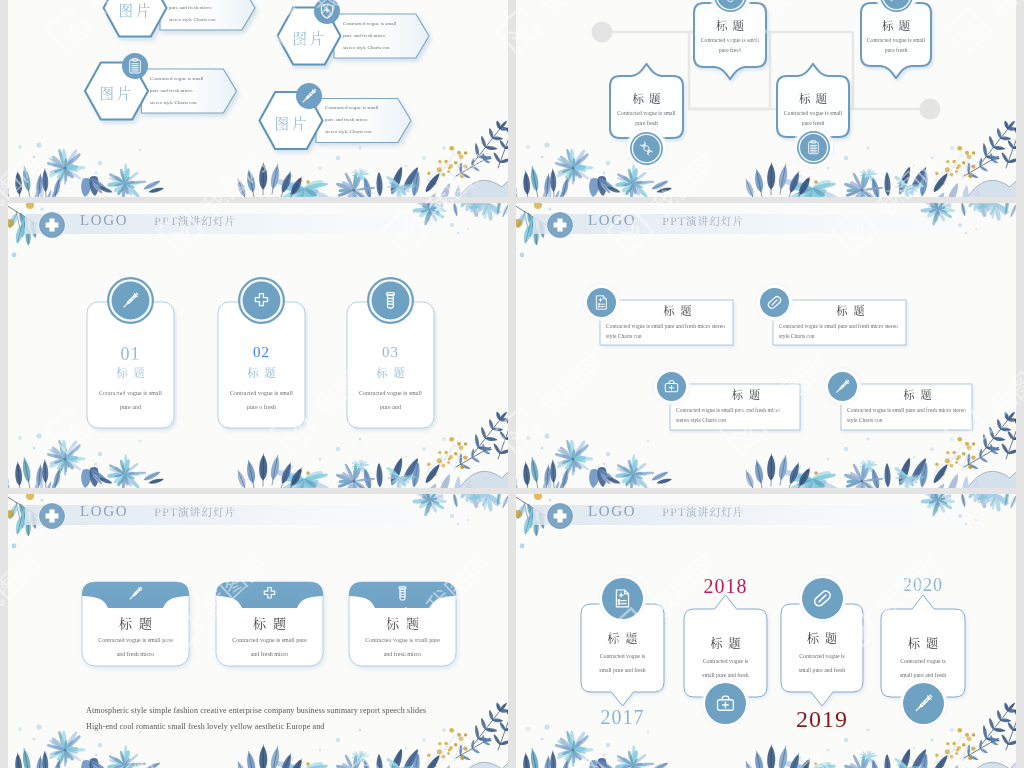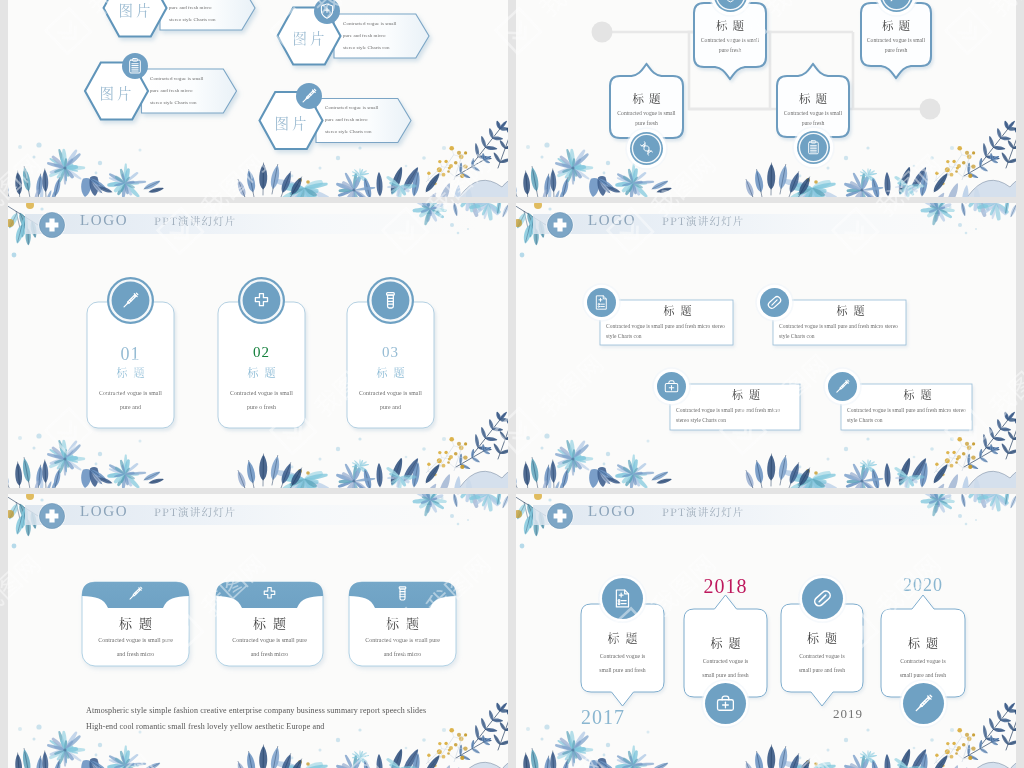--- a/index.html
+++ b/index.html
@@ -654,7 +654,7 @@
       <div class="num" style="position:absolute;left:79px;top:141px;width:87px;text-align:center;font-size:18px;color:#96bcd4;">01</div>
       <div class="cn" style="position:absolute;left:79px;top:161px;width:87px;text-align:center;font-size:11px;letter-spacing:6px;color:#8ebcd6;padding-left:6px;box-sizing:border-box;">标题</div>
       <div style="position:absolute;left:89px;top:183px;width:67px;text-align:center;font-size:5.8px;line-height:2.45;color:#6a6a6a;letter-spacing:.1px;">Contracted vogue is small pure and</div>
-      <div class="num" style="position:absolute;left:210px;top:141px;width:87px;text-align:center;font-size:15px;color:#15803d;">02</div>
+      <div class="num" style="position:absolute;left:210px;top:141px;width:87px;text-align:center;font-size:15px;color:#3b82f6;">02</div>
       <div class="cn" style="position:absolute;left:210px;top:161px;width:87px;text-align:center;font-size:11px;letter-spacing:6px;color:#8ebcd6;padding-left:6px;box-sizing:border-box;">标题</div>
       <div style="position:absolute;left:220px;top:183px;width:67px;text-align:center;font-size:5.8px;line-height:2.45;color:#6a6a6a;letter-spacing:.1px;">Contracted vogue is small pure o fresh</div>
       <div class="num" style="position:absolute;left:339px;top:141px;width:87px;text-align:center;font-size:15px;color:#96bcd4;">03</div>

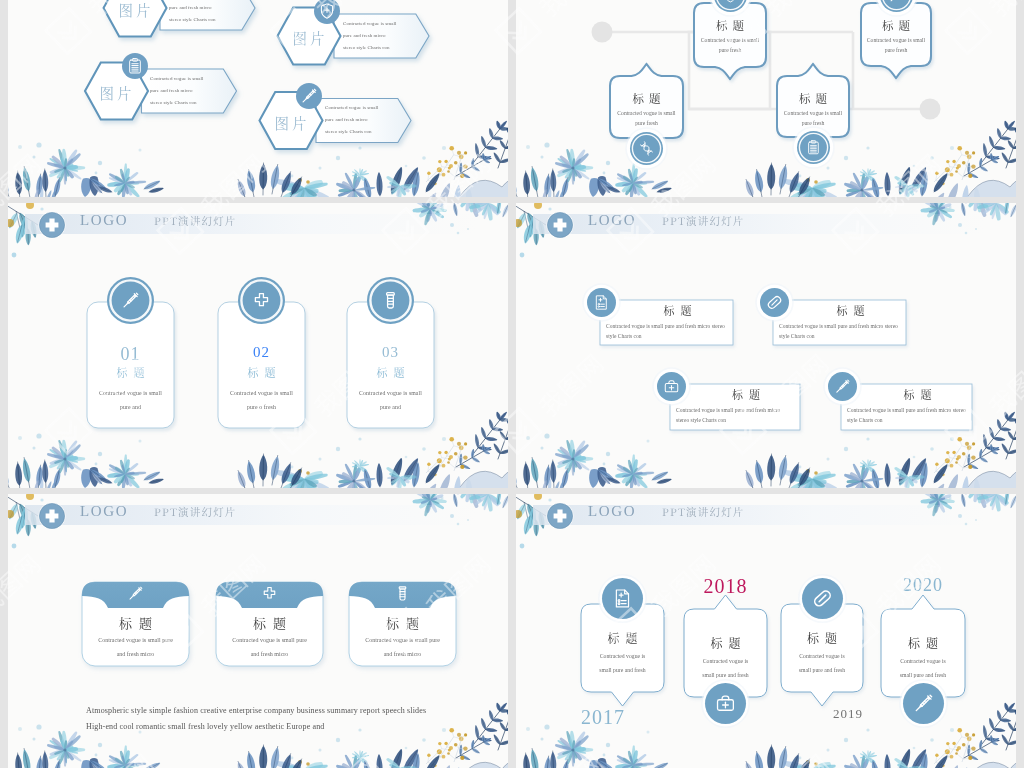--- a/index.html
+++ b/index.html
@@ -943,7 +943,7 @@
       </svg>
       <div class="cn" style="position:absolute;left:65px;top:135px;width:83px;text-align:center;font-size:12px;letter-spacing:6px;color:#3e3e3e;padding-left:6px;box-sizing:border-box;">标题</div>
       <div style="position:absolute;left:79px;top:155px;width:55px;text-align:center;font-size:5.7px;line-height:2.5;color:#6d6d6d;">Contracted vogue is small pure and fresh</div>
-      <div style="position:absolute;left:65px;top:212px;width:83px;font-size:20px;color:#8ab6d0;letter-spacing:1px;">2017</div>
+      <div style="position:absolute;left:65px;top:212px;width:83px;text-align:center;font-size:20px;color:#8ab6d0;letter-spacing:1px;">2017</div>
       <div class="cn" style="position:absolute;left:168px;top:140px;width:83px;text-align:center;font-size:12px;letter-spacing:6px;color:#3e3e3e;padding-left:6px;box-sizing:border-box;">标题</div>
       <div style="position:absolute;left:182px;top:160px;width:55px;text-align:center;font-size:5.7px;line-height:2.5;color:#6d6d6d;">Contracted vogue is small pure and fresh</div>
       <div style="position:absolute;left:168px;top:81px;width:83px;text-align:center;font-size:20px;color:#be185d;letter-spacing:1px;">2018</div>

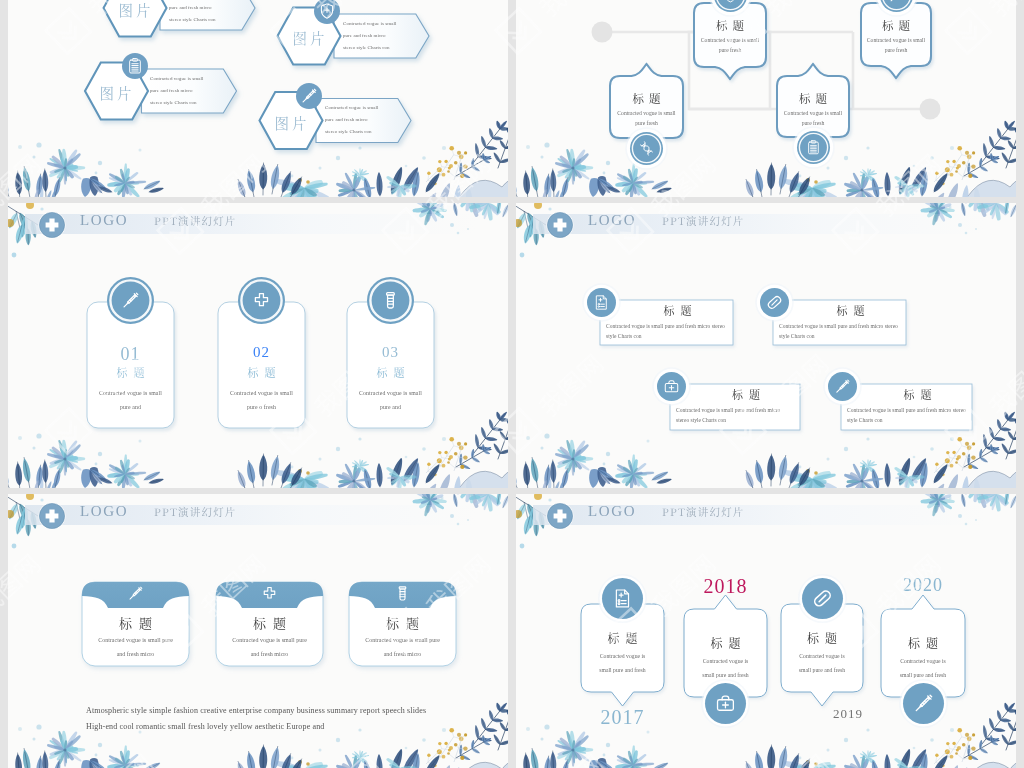--- a/index.html
+++ b/index.html
@@ -949,7 +949,7 @@
       <div style="position:absolute;left:168px;top:81px;width:83px;text-align:center;font-size:20px;color:#be185d;letter-spacing:1px;">2018</div>
       <div class="cn" style="position:absolute;left:265px;top:135px;width:82px;text-align:center;font-size:12px;letter-spacing:6px;color:#3e3e3e;padding-left:6px;box-sizing:border-box;">标题</div>
       <div style="position:absolute;left:279px;top:155px;width:54px;text-align:center;font-size:5.7px;line-height:2.5;color:#6d6d6d;">Contracted vogue is small pure and fresh</div>
-      <div style="position:absolute;left:265px;top:212px;width:82px;text-align:right;font-size:13px;color:#737373;letter-spacing:1px;">2019</div>
+      <div style="position:absolute;left:265px;top:212px;width:82px;text-align:center;font-size:24px;color:#7f1d1d;letter-spacing:1px;">2019</div>
       <div class="cn" style="position:absolute;left:365px;top:140px;width:84px;text-align:center;font-size:12px;letter-spacing:6px;color:#3e3e3e;padding-left:6px;box-sizing:border-box;">标题</div>
       <div style="position:absolute;left:379px;top:160px;width:56px;text-align:center;font-size:5.7px;line-height:2.5;color:#6d6d6d;">Contracted vogue is small pure and fresh</div>
       <div style="position:absolute;left:365px;top:81px;width:84px;text-align:center;font-size:18px;color:#8ab6d0;letter-spacing:1px;">2020</div>

